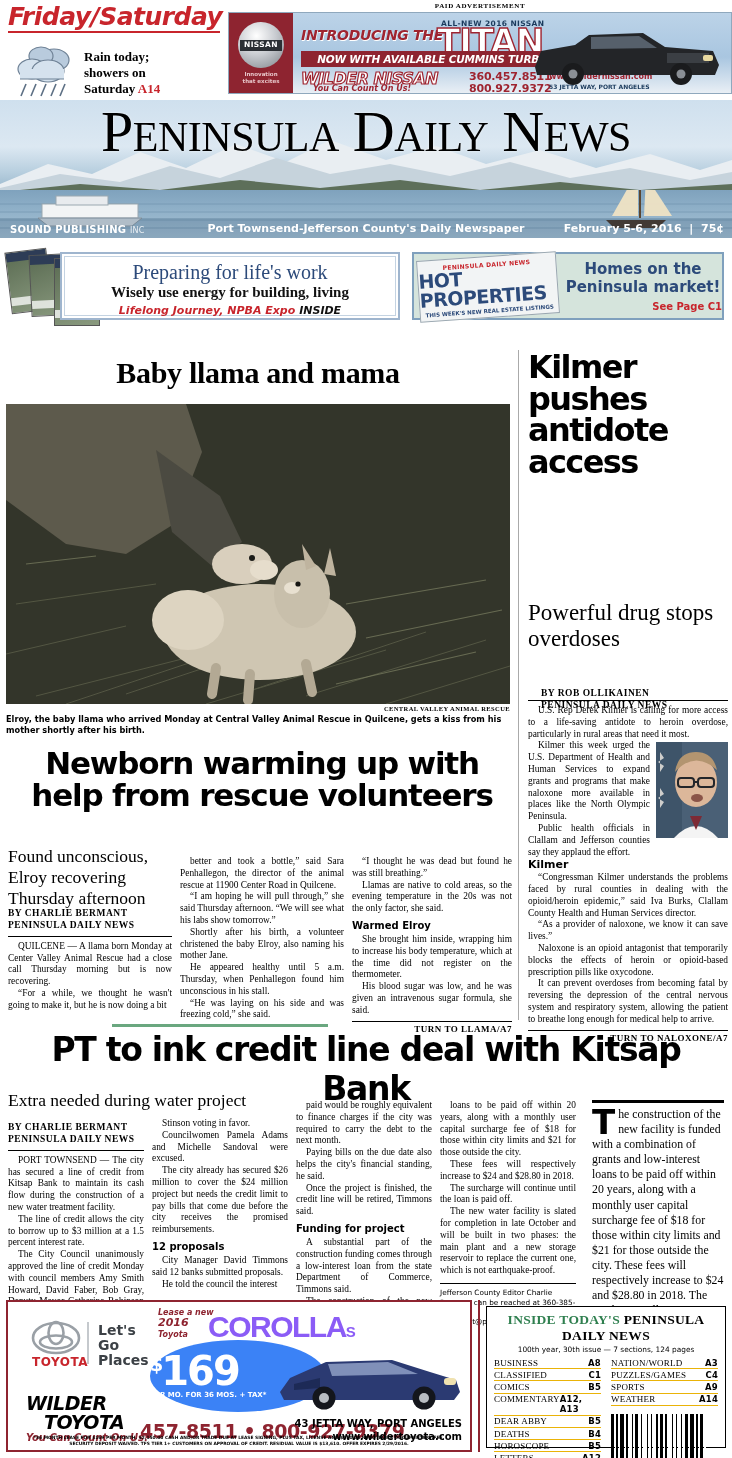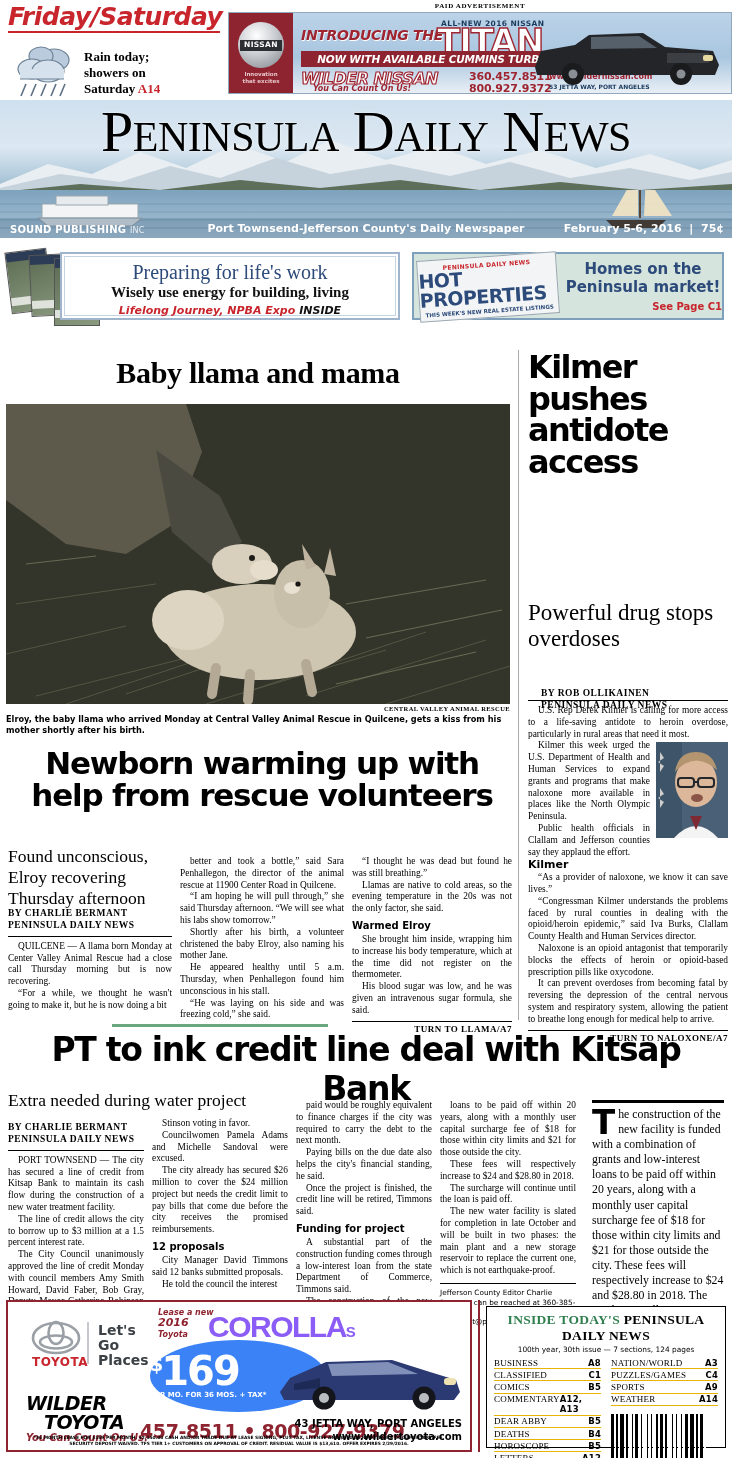--- a/index.html
+++ b/index.html
@@ -687,8 +687,8 @@
       <p>Kilmer this week urged the U.S. Department of Health and Human Services to expand grants and programs that make naloxone more available in places like the North Olympic Peninsula.</p>
       <p>Public health officials in Clallam and Jefferson counties say they applaud the effort.</p>
       <div class="kil-cap">Kilmer</div>
+      <p>“Congressman Kilmer understands the problems faced by rural counties in dealing with the opioid/heroin epidemic,” said Iva Burks, Clallam County Health and Human Services director.</p>
       <p>“As a provider of naloxone, we know it can save lives.”</p>
-      <p>“Congressman Kilmer understands the problems faced by rural counties in dealing with the opioid/heroin epidemic,” said Iva Burks, Clallam County Health and Human Services director.</p>
       <p>Naloxone is an opioid antagonist that temporarily blocks the effects of heroin or opioid-based prescription pills like oxycodone.</p>
       <p>It can prevent overdoses from becoming fatal by reversing the depression of the central nervous system and respiratory system, allowing the patient to breathe long enough for medical help to arrive.</p>
     </div>

